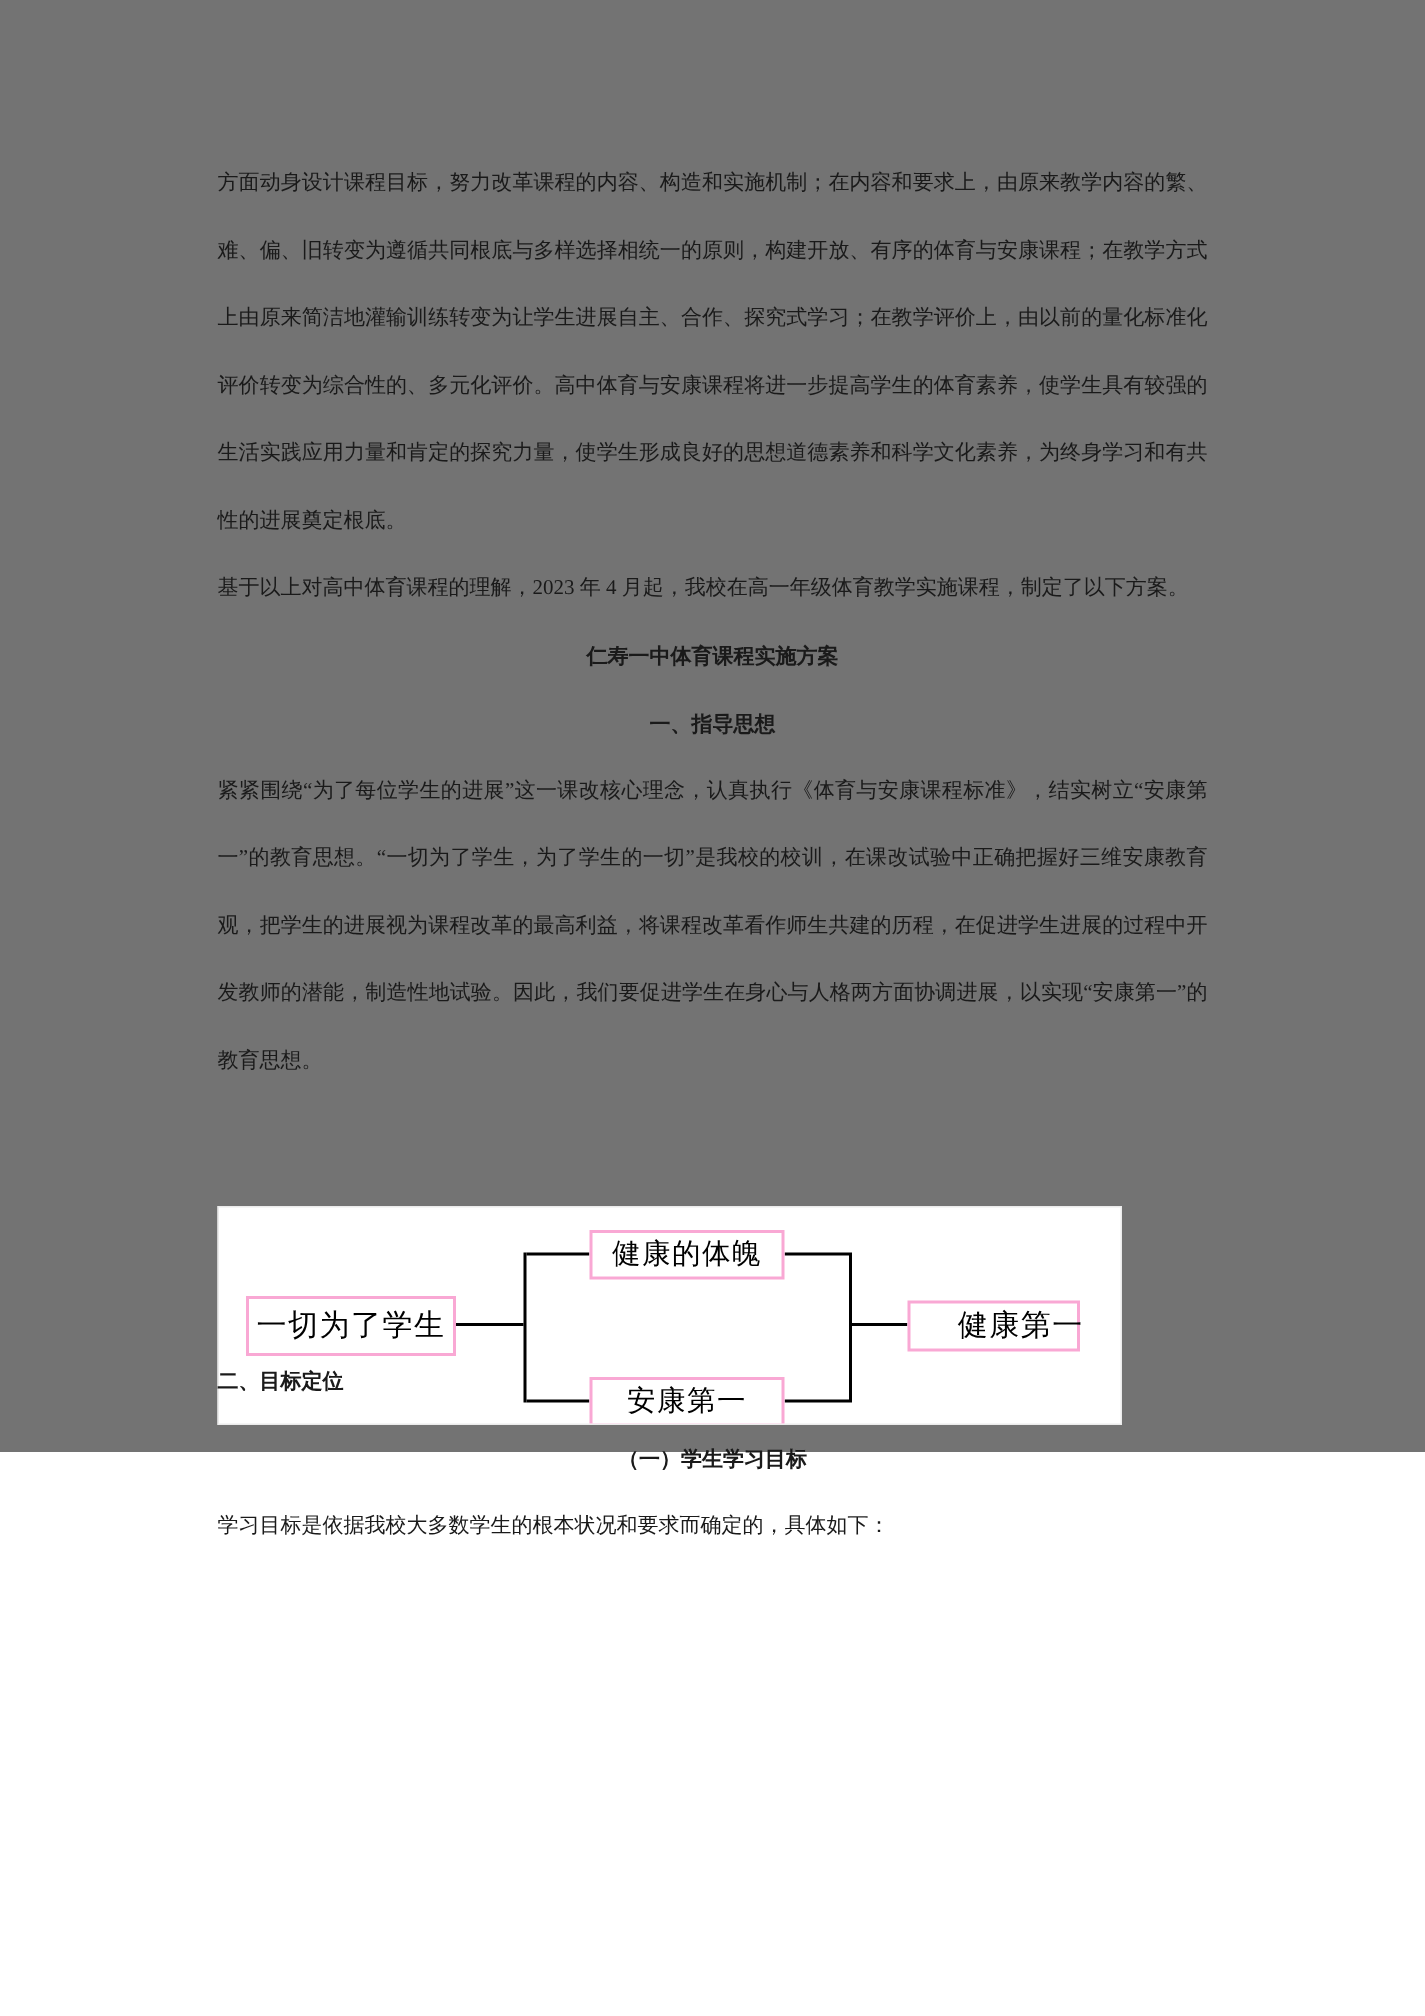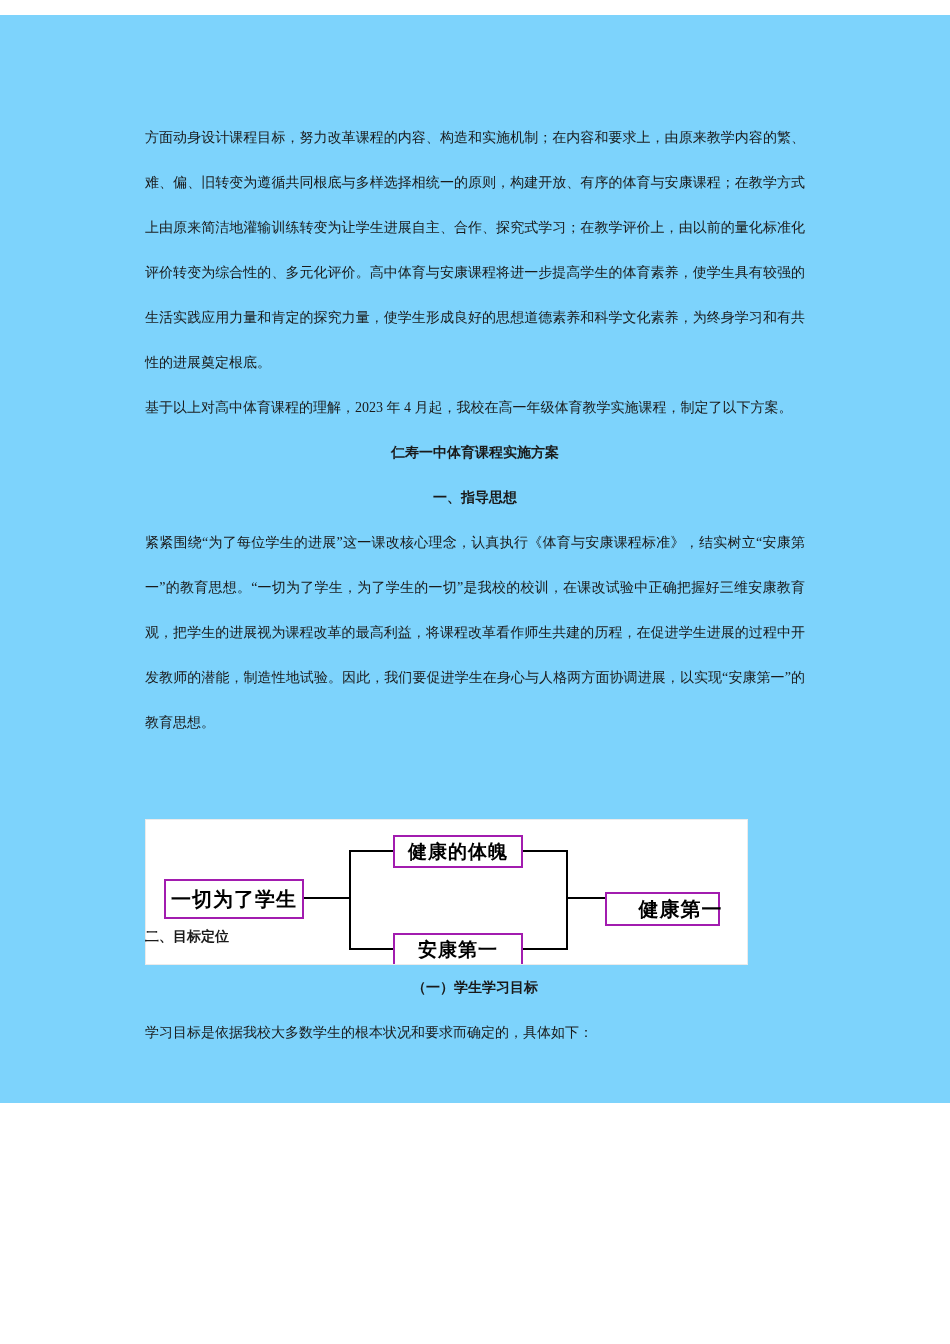--- a/index.html
+++ b/index.html
@@ -14,9 +14,8 @@
   .page {
     position: relative;
     width: 950px;
-    height: 1088px;
-    background: #7dd3fc;
-    margin-top: 15px;
+    height: 968px;
+    background: #737373;
   }
   .content {
     padding: 100px 145px 0 145px;

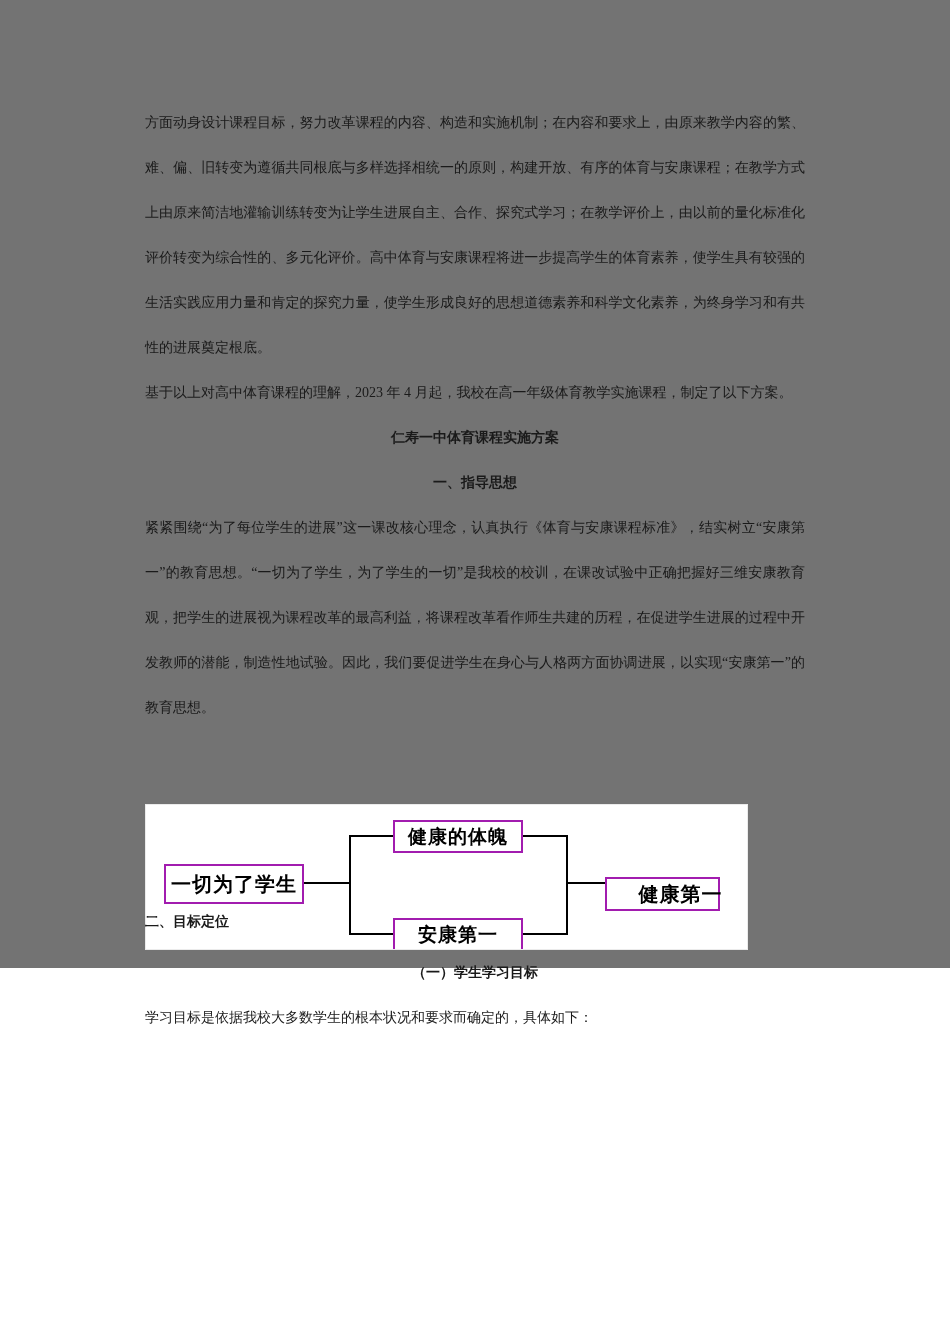--- a/index.html
+++ b/index.html
@@ -53,13 +53,13 @@
   }
   .dbox {
     position: absolute;
-    border: 2px solid #a21caf;
+    border: 2px solid #f9a8d4;
     background: #ffffff;
     display: flex;
     align-items: center;
     justify-content: center;
     font-family: "Liberation Sans", "DejaVu Sans", sans-serif;
-    font-weight: 700;
+    font-weight: 400;
     font-size: 20px;
     letter-spacing: 1px;
     white-space: nowrap;

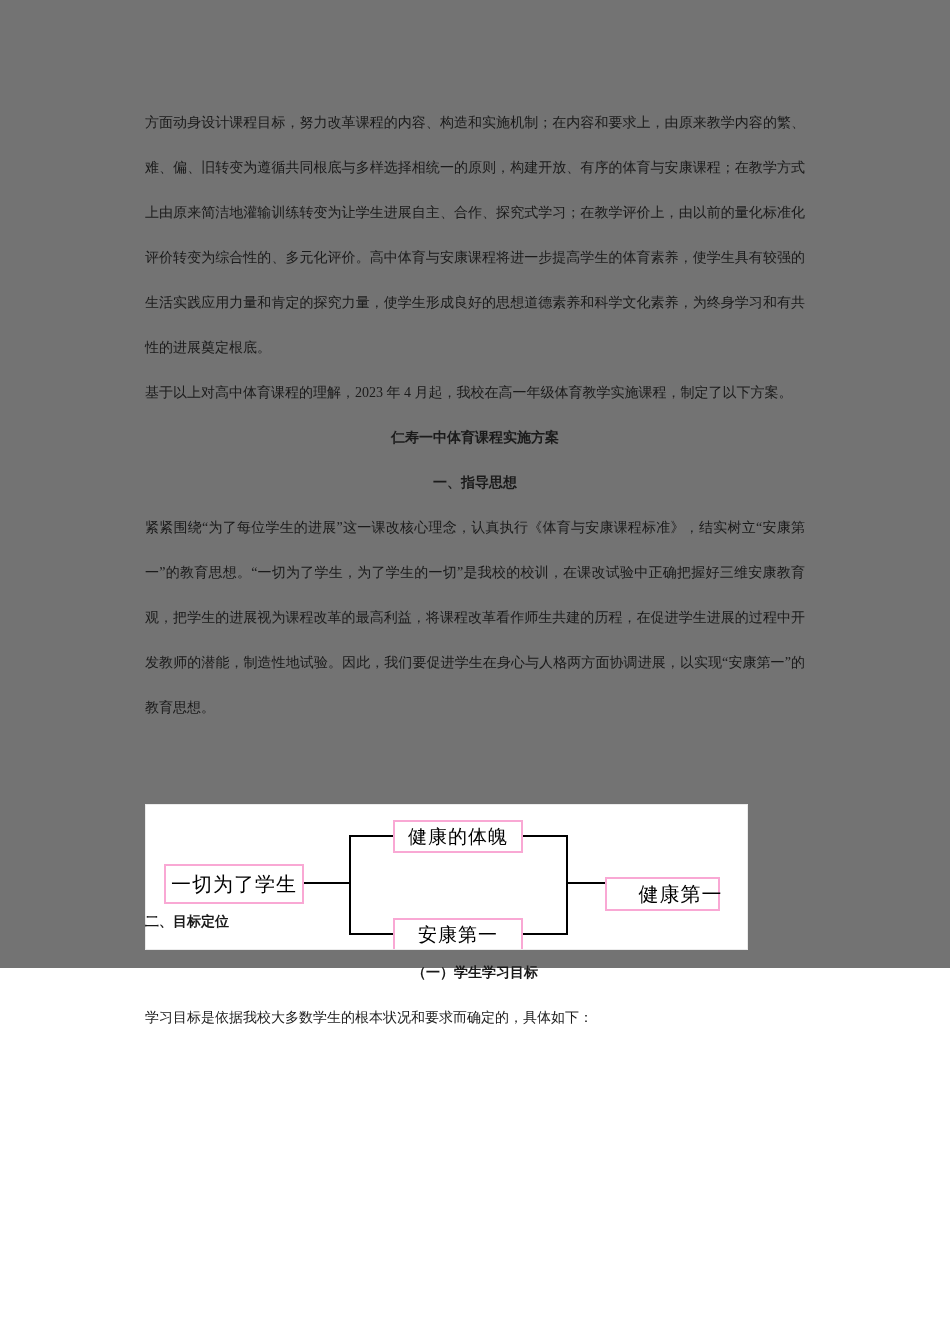--- a/index.html
+++ b/index.html
@@ -68,7 +68,7 @@
   .dbox-left   { left: 18px;  top: 59px;  width: 140px; height: 40px; }
   .dbox-top    { left: 247px; top: 15px;  width: 130px; height: 33px; font-size: 19px; }
   .dbox-bottom { left: 247px; top: 113px; width: 130px; height: 33px; font-size: 19px; }
-  .dbox-right  { left: 459px; top: 72px;  width: 115px; height: 34px; padding-left: 36px; }
+  .dbox-right  { left: 459px; top: 62px;  width: 115px; height: 34px; padding-left: 36px; }
   .dline { position: absolute; background: #000000; }
   .dline-h-leftbox      { left: 158px; top: 77px;  width: 45px;  height: 2px; }
   .dline-v-left         { left: 203px; top: 30px;  width: 2px;   height: 100px; }

